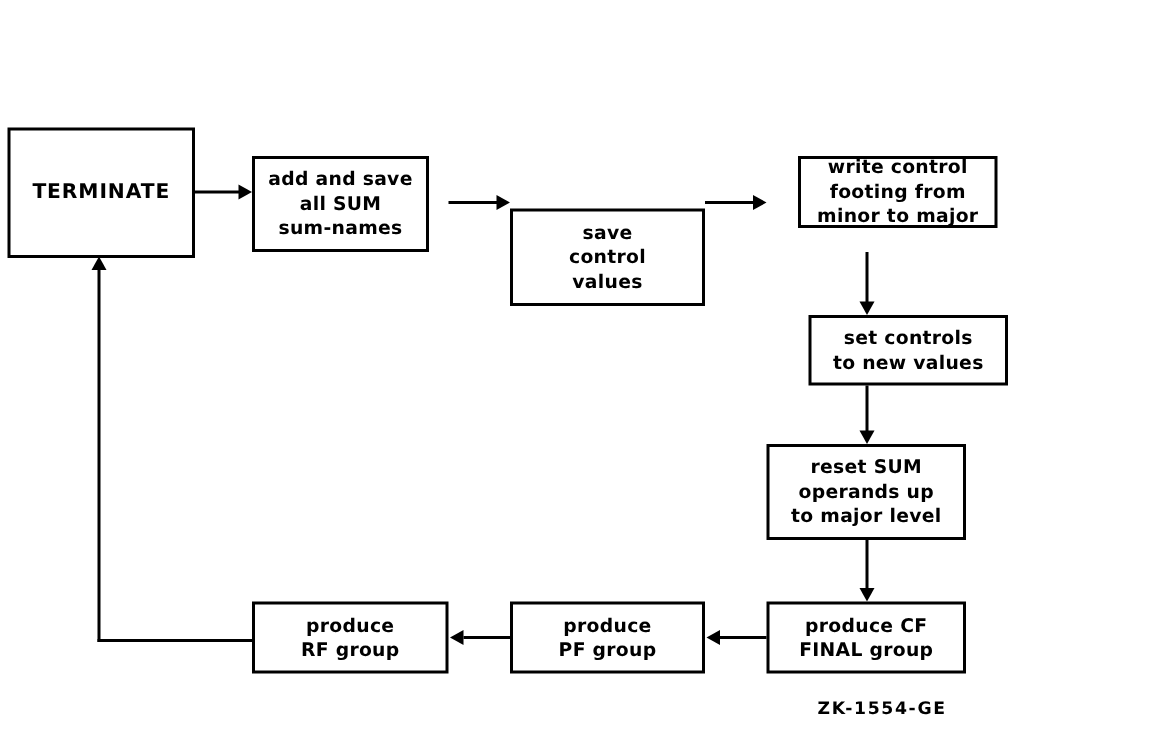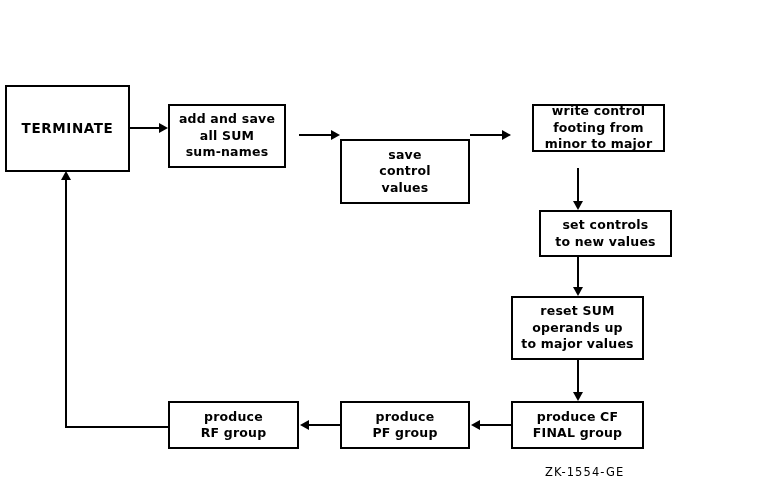--- a/index.html
+++ b/index.html
@@ -106,7 +106,7 @@
 
   <div class="node" style="left:511px; top:296px; width:133px; height:64px;">reset SUM
 operands up
-to major values</div>
+to major level</div>
 
   <div class="node" style="left:511px; top:401px; width:133px; height:48px;">produce CF
 FINAL group</div>

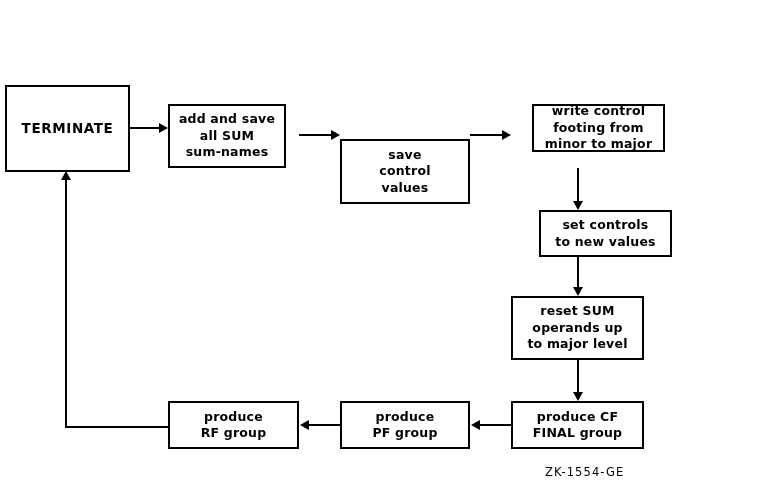--- a/index.html
+++ b/index.html
@@ -77,7 +77,7 @@
     color: #000000;
     font-family: "DejaVu Sans", sans-serif;
     font-size: 11.5px;
-    font-weight: normal;
+    font-weight: bold;
     letter-spacing: 1.1px;
     white-space: nowrap;
   }

